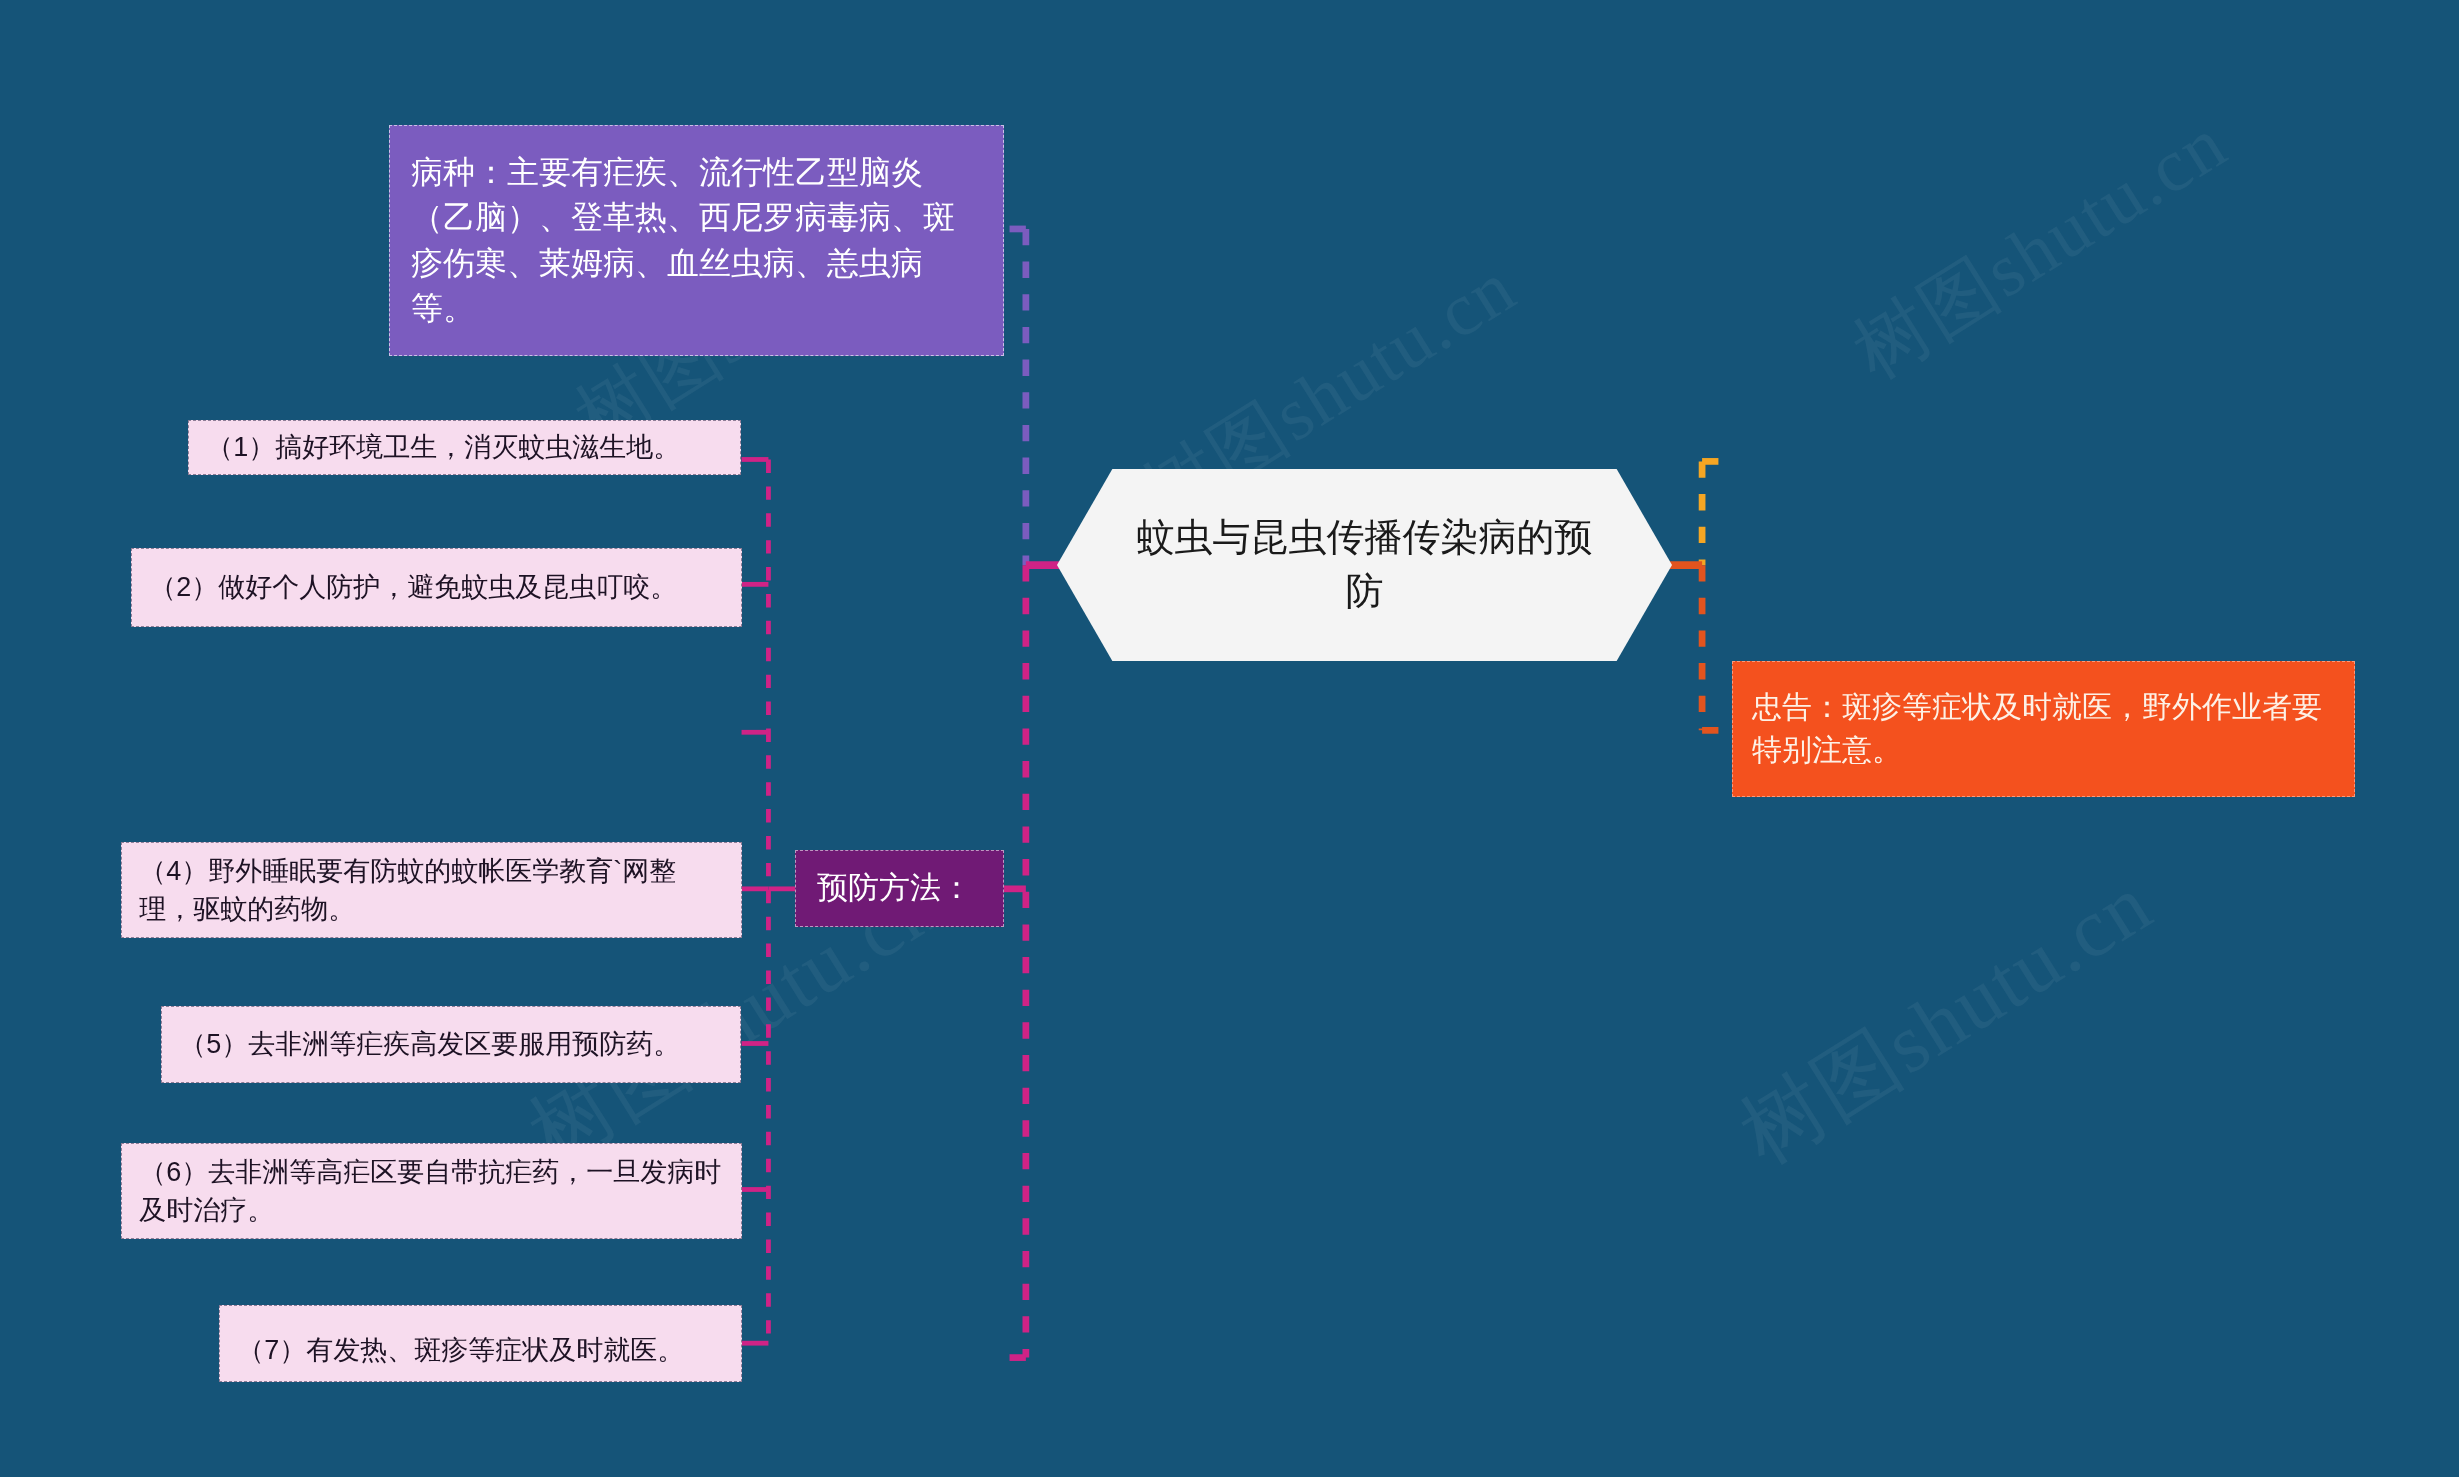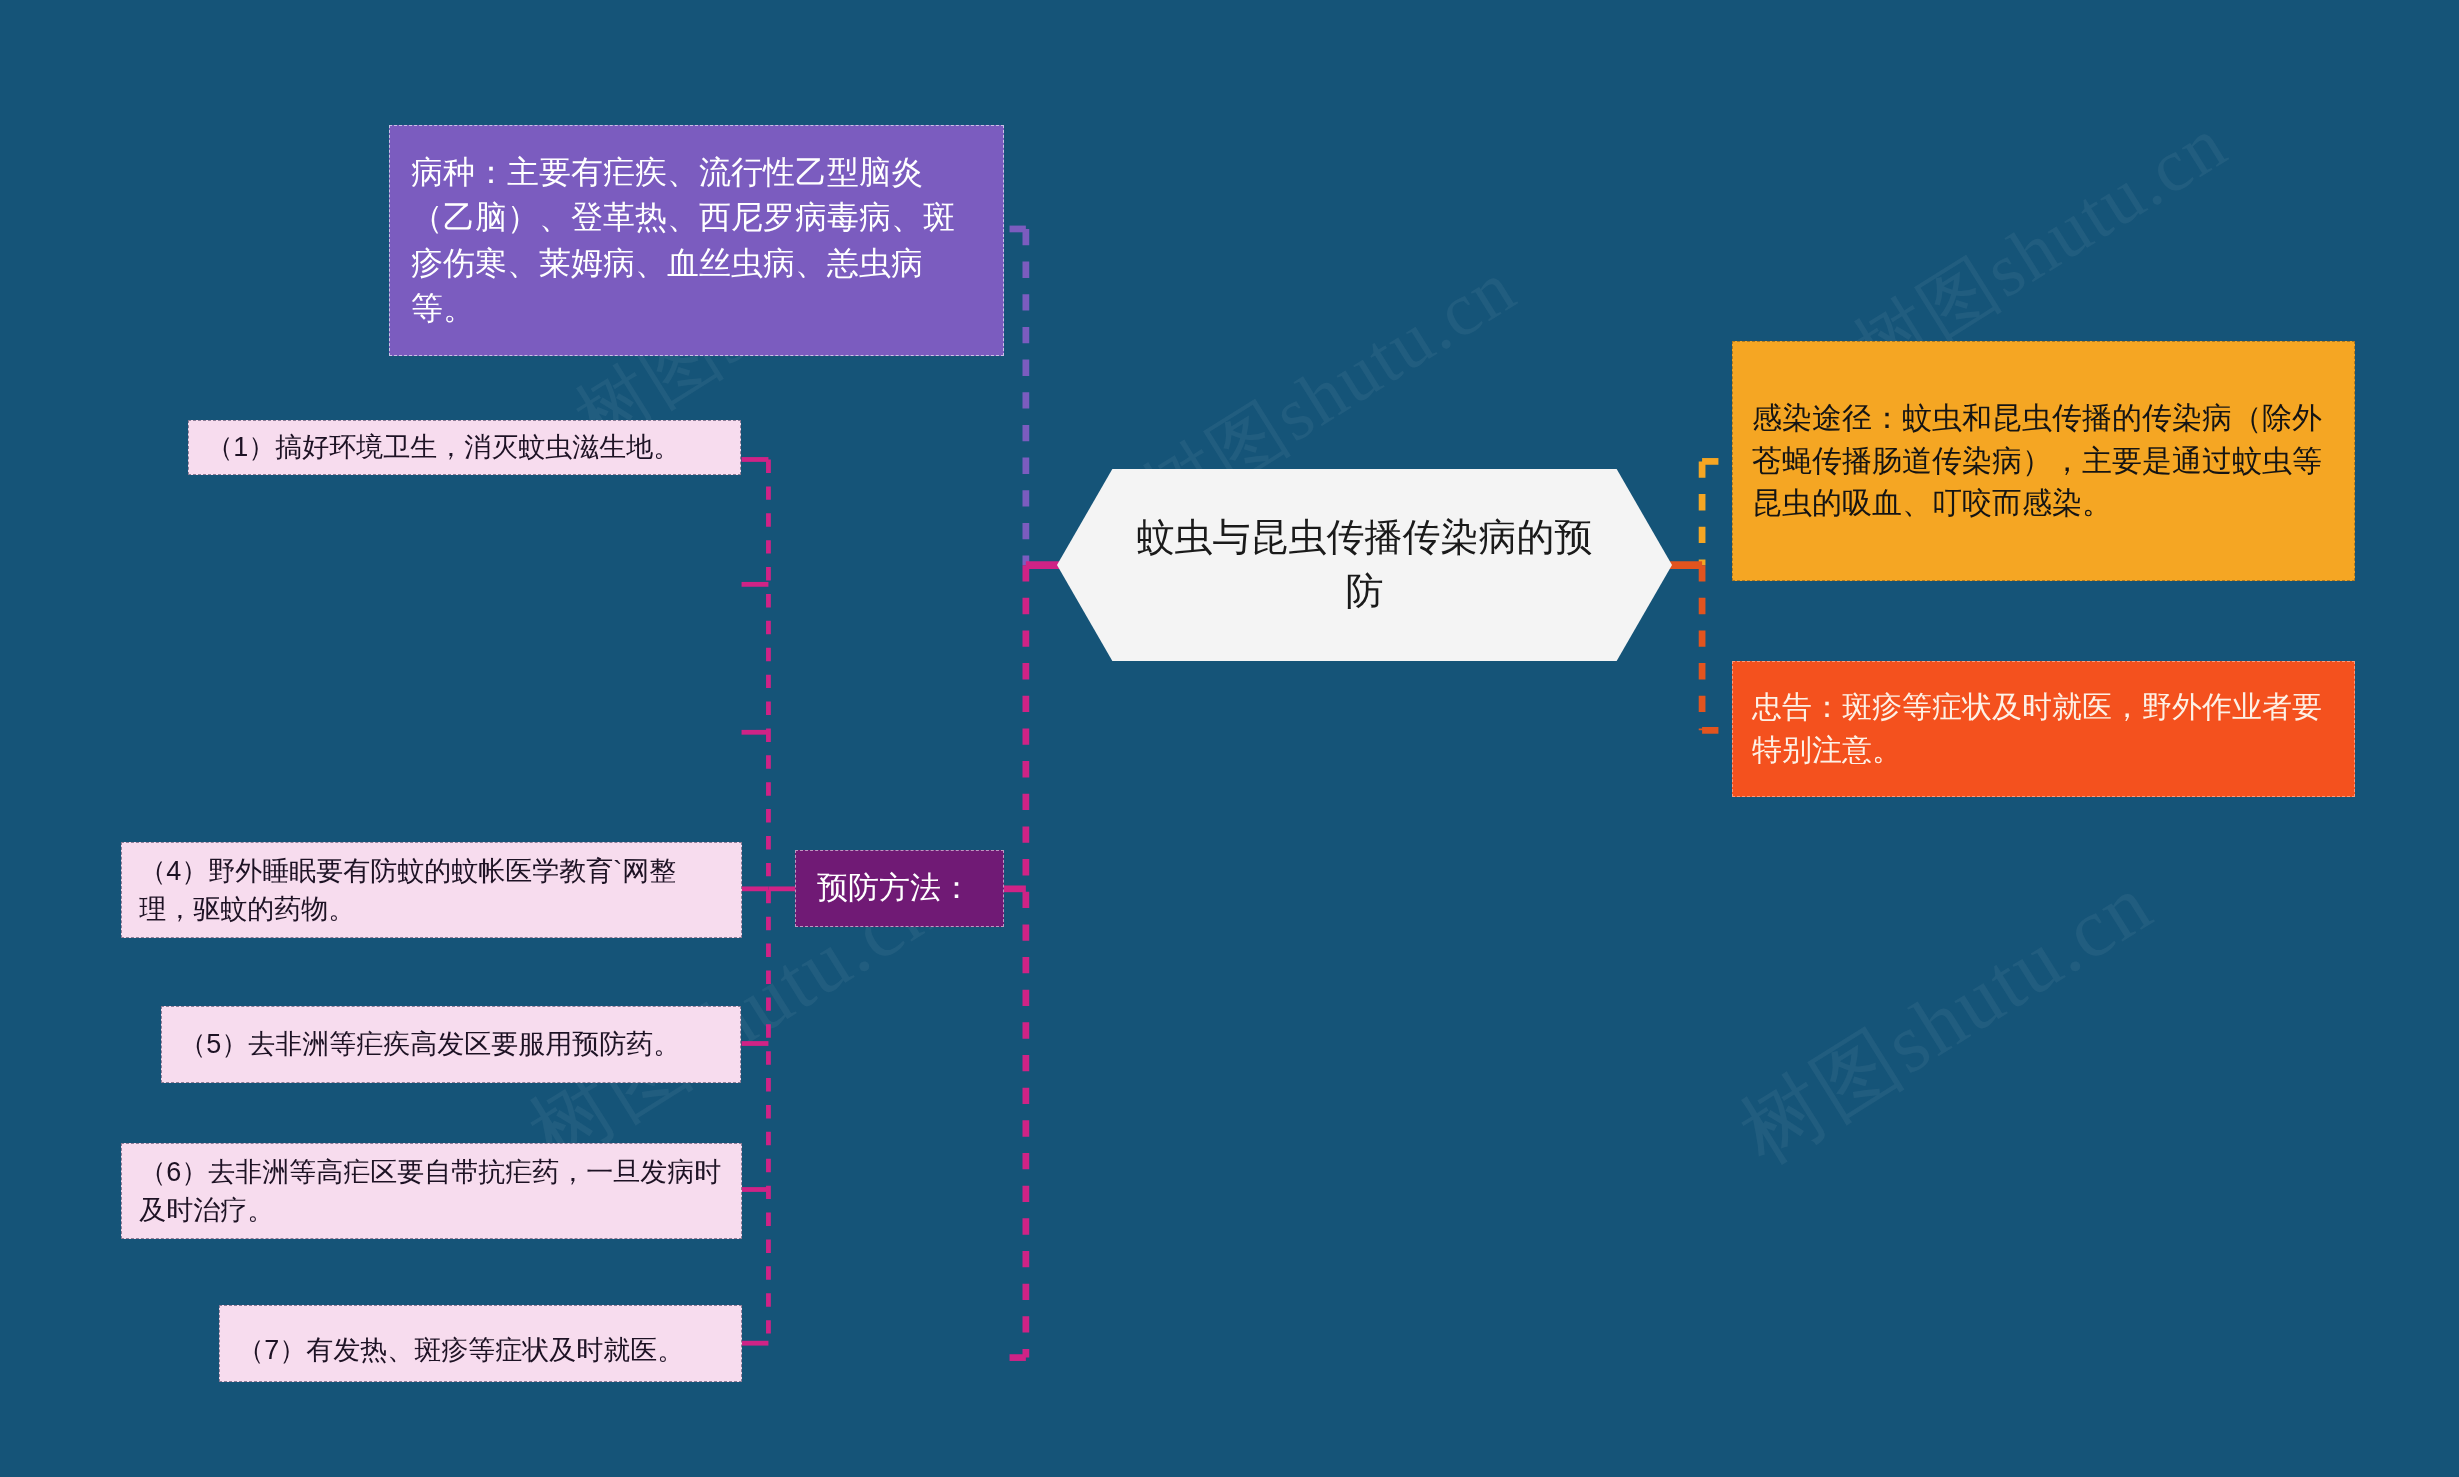--- a/index.html
+++ b/index.html
@@ -151,9 +151,6 @@
     <span class="txt">蚊虫与昆虫传播传染病的预防</span>
   </div>
 
-  <div class="node node-orange" style="left:1732px;top:341px;width:623px;height:240px;">
-    <span>感染途径：蚊虫和昆虫传播的传染病（除外苍蝇传播肠道传染病），主要是通过蚊虫等昆虫的吸血、叮咬而感染。</span>
-  </div>
 
   <div class="node node-red" style="left:1732px;top:661px;width:623px;height:136px;">
     <span>忠告：斑疹等症状及时就医，野外作业者要特别注意。</span>

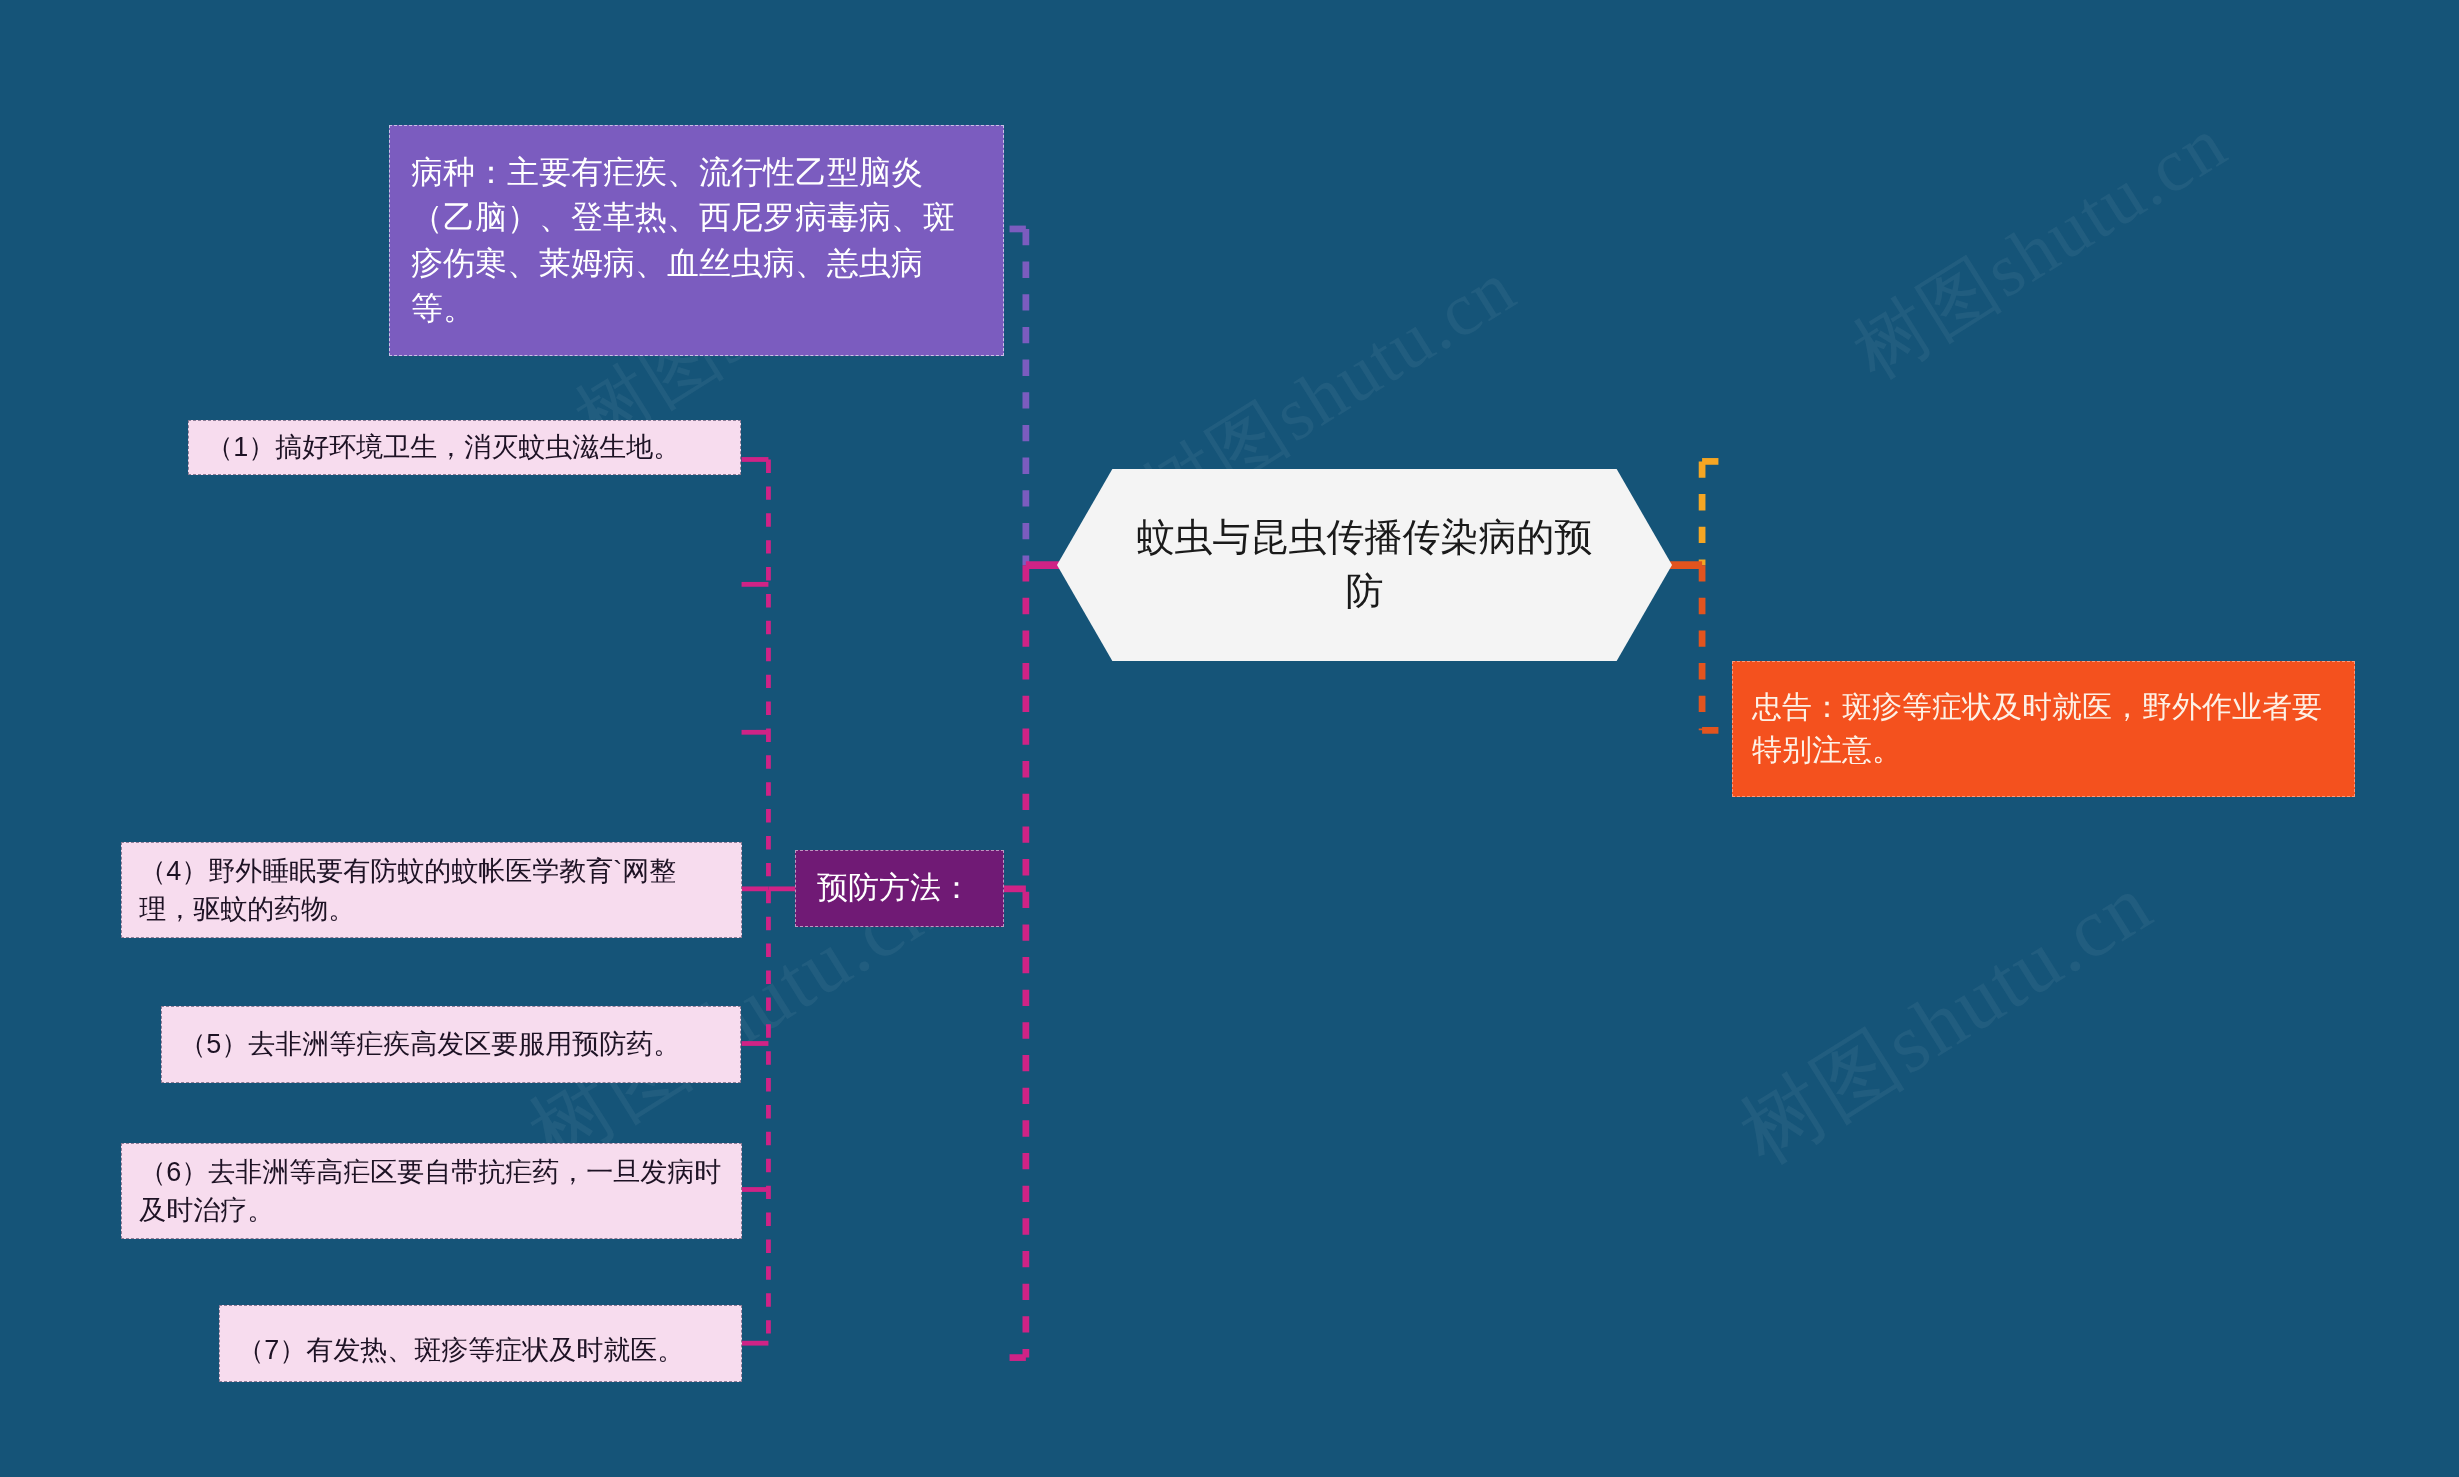--- a/index.html
+++ b/index.html
@@ -164,6 +164,9 @@
     <span>（1）搞好环境卫生，消灭蚊虫滋生地。</span>
   </div>
 
+  <div class="node node-pink" style="left:131px;top:548px;width:611px;height:79px;">
+    <span>（2）做好个人防护，避免蚊虫及昆虫叮咬。</span>
+  </div>
 
 
   <div class="node node-pink" style="left:121px;top:842px;width:621px;height:96px;">

